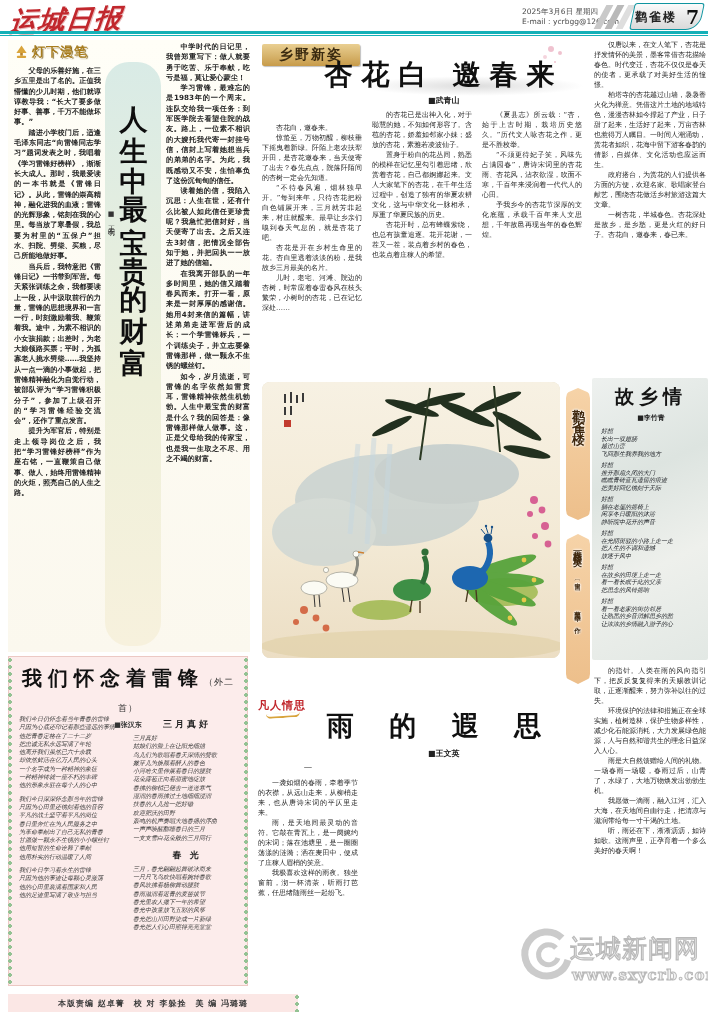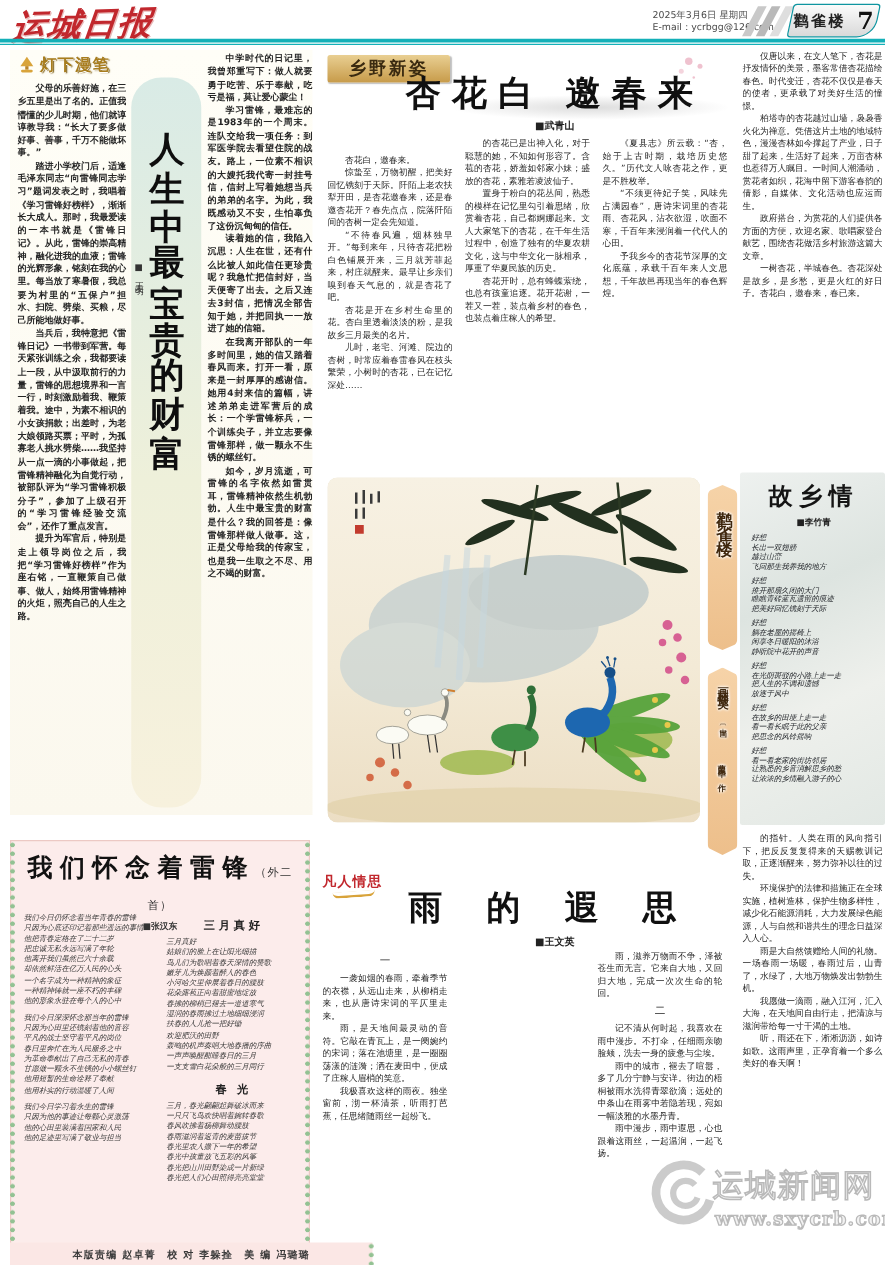--- a/index.html
+++ b/index.html
@@ -173,7 +173,7 @@
   <div class="byline" style="left:428px; top:95px;">■武青山</div>
   <div class="colabs body7s" style="left:262px; top:110px; width:100px; height:264px;margin-top:13px;">
       <p class="para">杏花白，邀春来。</p>
-      <p class="para">惊蛰至，万物初醒，把美好回忆镌刻于天际。阡陌上老农扶犁开田，是杏花邀春来，还是春邀杏花开？春先点点，院落阡陌间的杏树一定会先知道。</p>
+      <p class="para">惊蛰至，万物初醒，柳枝垂下摇曳着新绿。阡陌上老农扶犁开田，是杏花邀春来，当天便寄了出去？春先点点，院落阡陌间的杏树一定会先知道。</p>
       <p class="para">“不待春风遍，烟林独早开。”每到来年，只待杏花把粉白色铺展开来，三月就芳菲起来，村庄就醒来。最早让乡亲们嗅到春天气息的，就是杏花了吧。</p>
       <p class="para">杏花是开在乡村生命里的花。杏白里透着淡淡的粉，是我故乡三月最美的名片。</p>
       <p class="para">儿时，老宅、河滩、院边的杏树，时常应着春雷春风在枝头繁荣，小树时的杏花，已在记忆深处……</p>

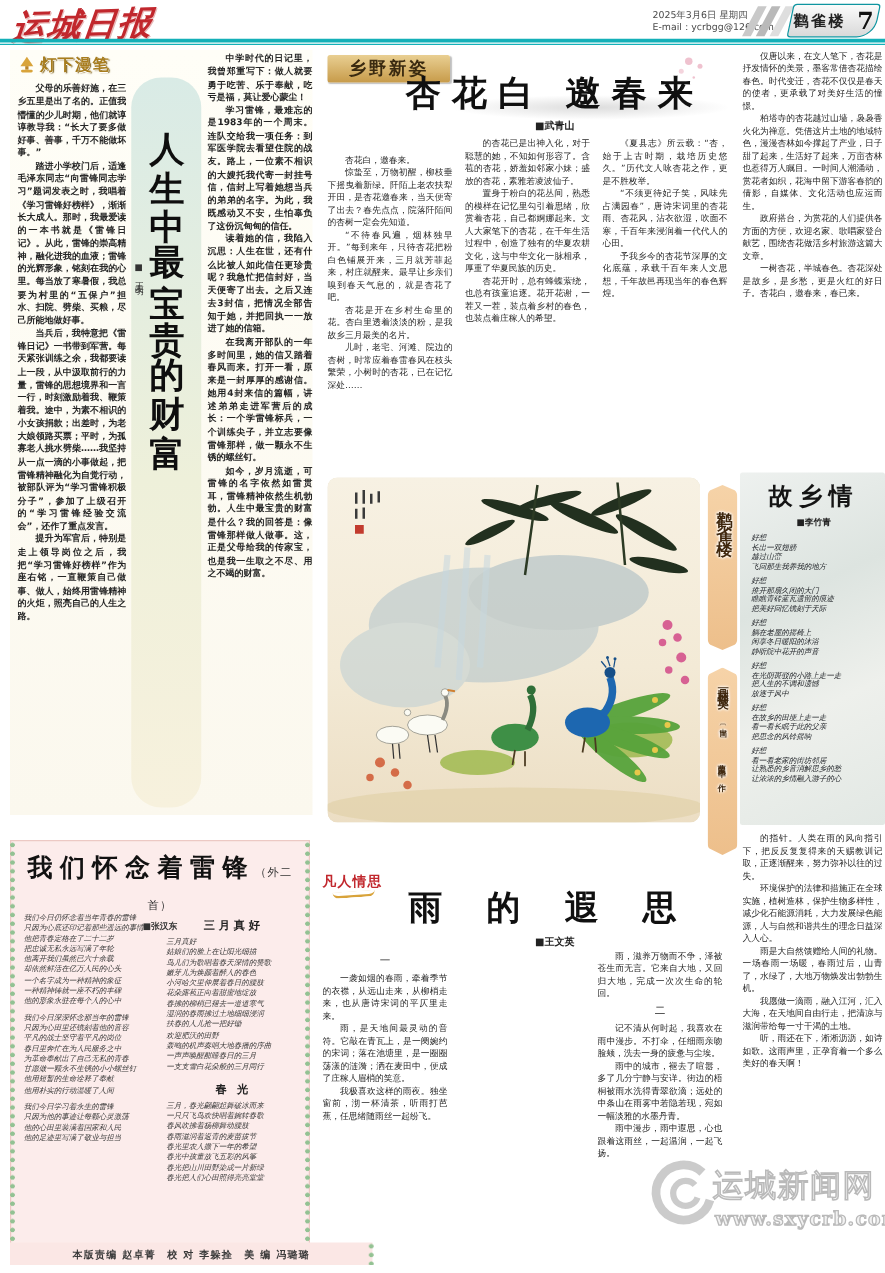--- a/index.html
+++ b/index.html
@@ -80,7 +80,7 @@
 
   
   #leifeng { position:absolute; left:8px; top:656px; width:240px; height:330px;
-    background:#fceceb; border:1px solid #ecc9c4; padding:8px 6px 4px;margin-top:16px;}
+    background:#fceceb; border:1px solid #ecc9c4; padding:8px 6px 4px;}
   .lace { position:absolute; top:0; bottom:0; width:4px;
     background-image:radial-gradient(circle at 2px 3px, #93c293 1.6px, transparent 2.1px);
     background-size:4px 7px;}

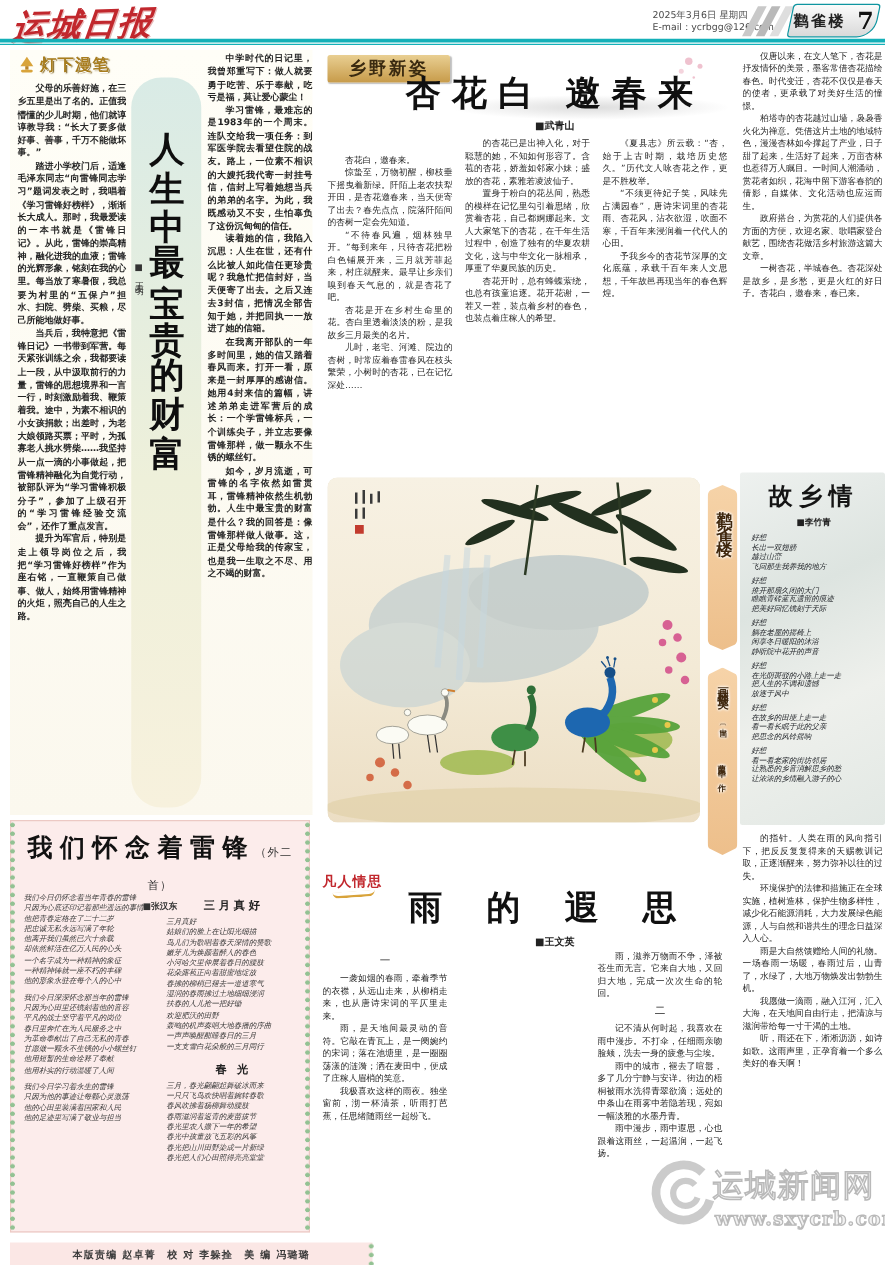--- a/index.html
+++ b/index.html
@@ -412,17 +412,6 @@
         <p class="para">我极喜欢这样的雨夜。独坐窗前，沏一杯清茶，听雨打芭蕉，任思绪随雨丝一起纷飞。</p>
       </div>
   </div>
-  <div class="colabs" style="left:478px; top:760px; width:100px; height:248px;">
-    <div class="body7s">
-        <p class="para">雨，滋养万物而不争，泽被苍生而无言。它来自大地，又回归大地，完成一次次生命的轮回。</p>
-      </div>
-    <div class="marker">二</div>
-    <div class="body7s">
-        <p class="para">记不清从何时起，我喜欢在雨中漫步。不打伞，任细雨亲吻脸颊，洗去一身的疲惫与尘埃。</p>
-        <p class="para">雨中的城市，褪去了喧嚣，多了几分宁静与安详。街边的梧桐被雨水洗得青翠欲滴；远处的中条山在雨雾中若隐若现，宛如一幅淡雅的水墨丹青。</p>
-        <p class="para">雨中漫步，雨中遐思，心也跟着这雨丝，一起温润，一起飞扬。</p>
-      </div>
-  </div>
   <div class="colabs body7s" style="left:594px; top:666px; width:112px; height:346px;">
       <p class="para">的指针。人类在雨的风向指引下，把反反复复得来的天赐教训记取，正逐渐醒来，努力弥补以往的过失。</p>
       <p class="para">环境保护的法律和措施正在全球实施，植树造林，保护生物多样性，减少化石能源消耗，大力发展绿色能源，人与自然和谐共生的理念日益深入人心。</p>

